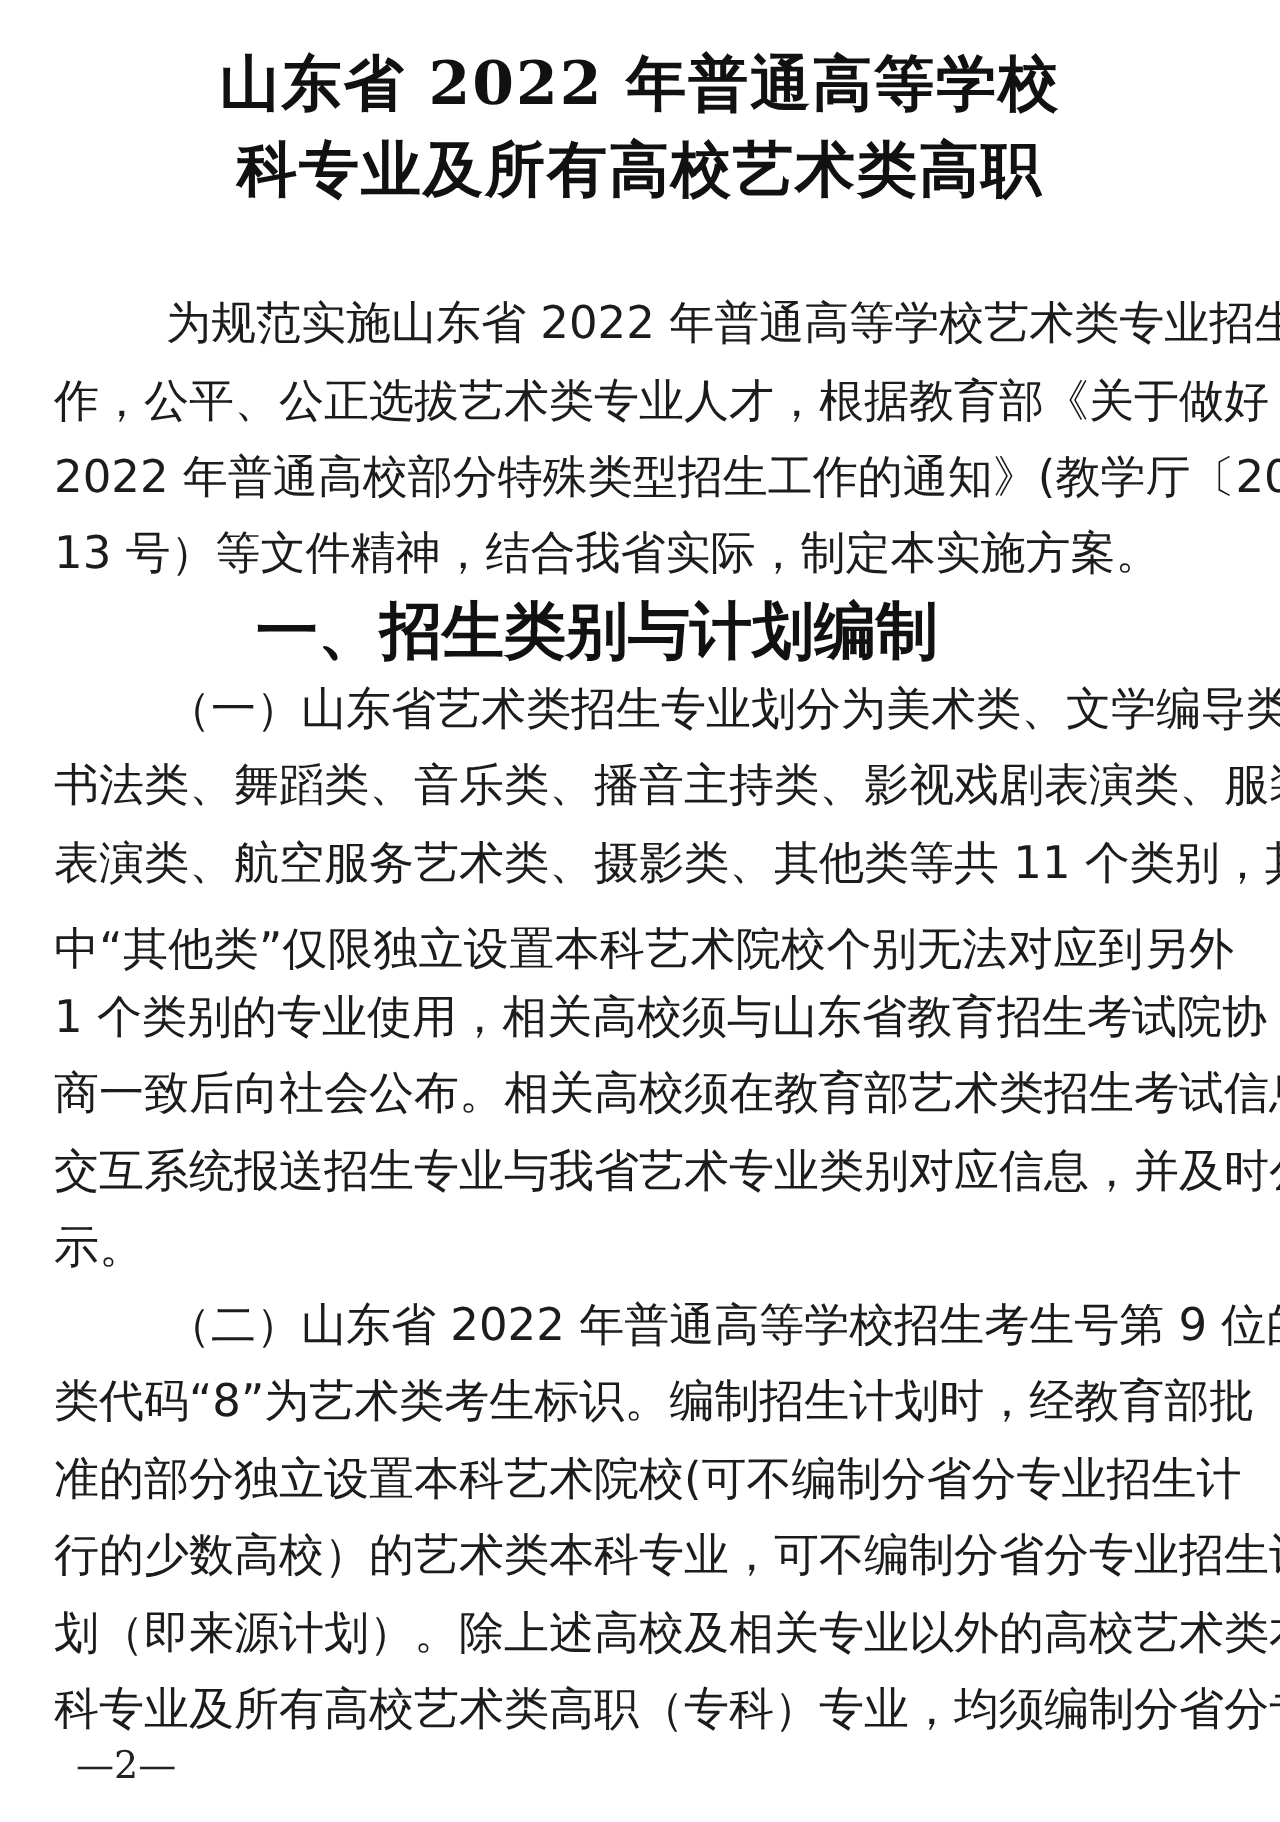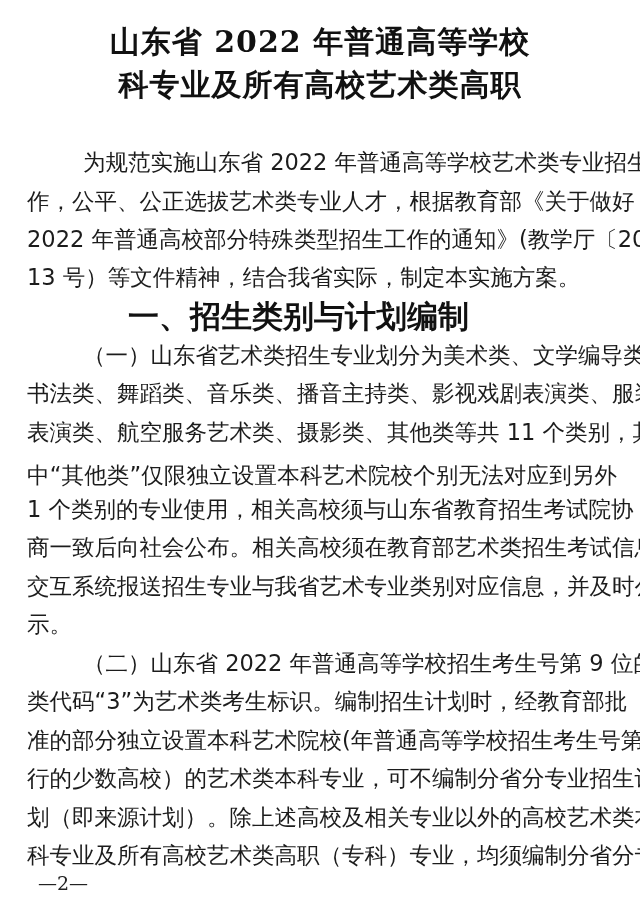--- a/index.html
+++ b/index.html
@@ -53,7 +53,7 @@
   <div class="line last" style="top:607px">示。</div>
 
   <div class="line indent" style="top:646px">（二）山东省 2022 年普通高等学校招生考生号第 9 位的科</div>
-  <div class="line" style="top:684px">类代码“3”为艺术类考生标识。编制招生计划时，经教育部批</div>
+  <div class="line" style="top:684px">类代码“8”为艺术类考生标识。编制招生计划时，经教育部批</div>
   <div class="line" style="top:723px">准的部分独立设置本科艺术院校(年普通高等学校招生考生号第</div>
   <div class="line" style="top:761px">行的少数高校）的艺术类本科专业，可不编制分省分专业招生计</div>
   <div class="line" style="top:800px">划（即来源计划）。除上述高校及相关专业以外的高校艺术类本</div>

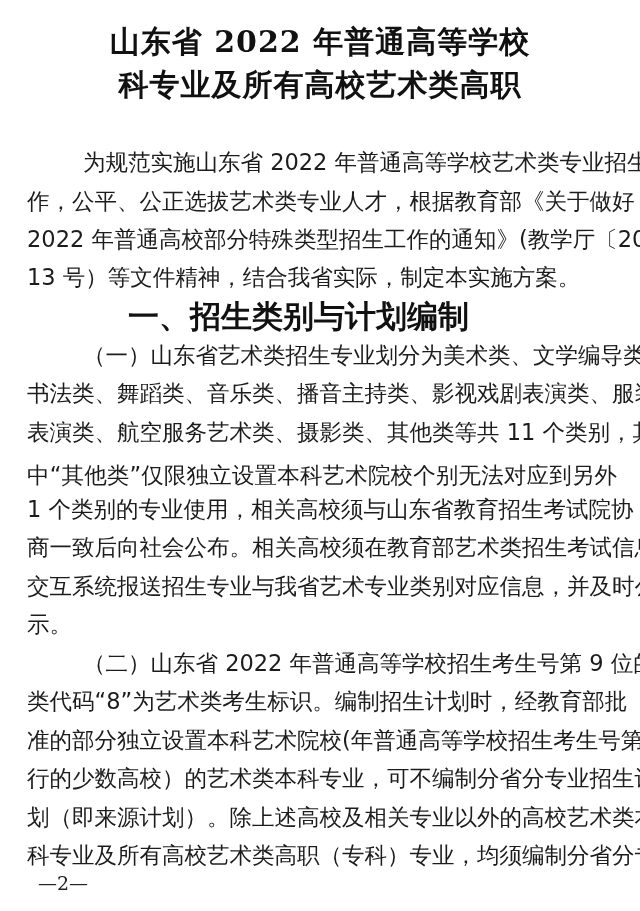--- a/index.html
+++ b/index.html
@@ -54,7 +54,7 @@
 
   <div class="line indent" style="top:646px">（二）山东省 2022 年普通高等学校招生考生号第 9 位的科</div>
   <div class="line" style="top:684px">类代码“8”为艺术类考生标识。编制招生计划时，经教育部批</div>
-  <div class="line" style="top:723px">准的部分独立设置本科艺术院校(年普通高等学校招生考生号第</div>
+  <div class="line" style="top:723px">准的部分独立设置本科艺术院校(可不编制分省分专业招生计</div>
   <div class="line" style="top:761px">行的少数高校）的艺术类本科专业，可不编制分省分专业招生计</div>
   <div class="line" style="top:800px">划（即来源计划）。除上述高校及相关专业以外的高校艺术类本</div>
   <div class="line" style="top:838px">科专业及所有高校艺术类高职（专科）专业，均须编制分省分专</div>

